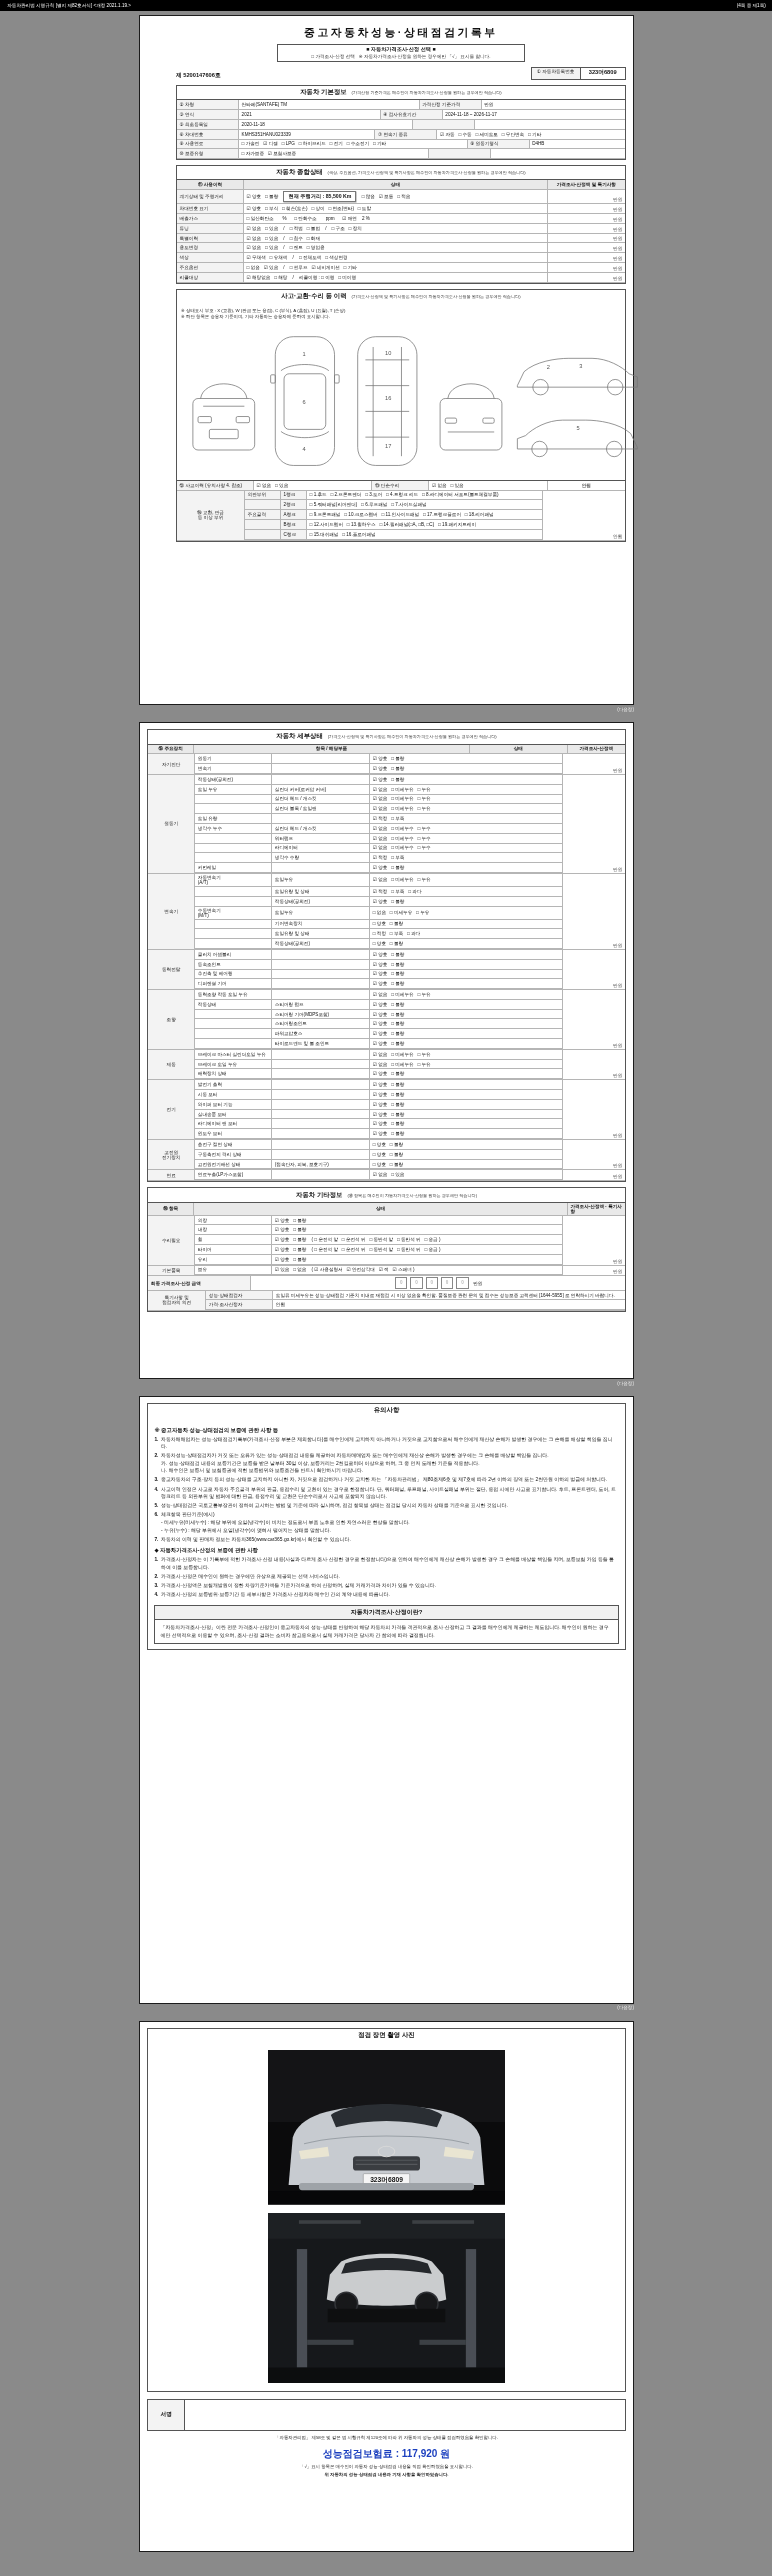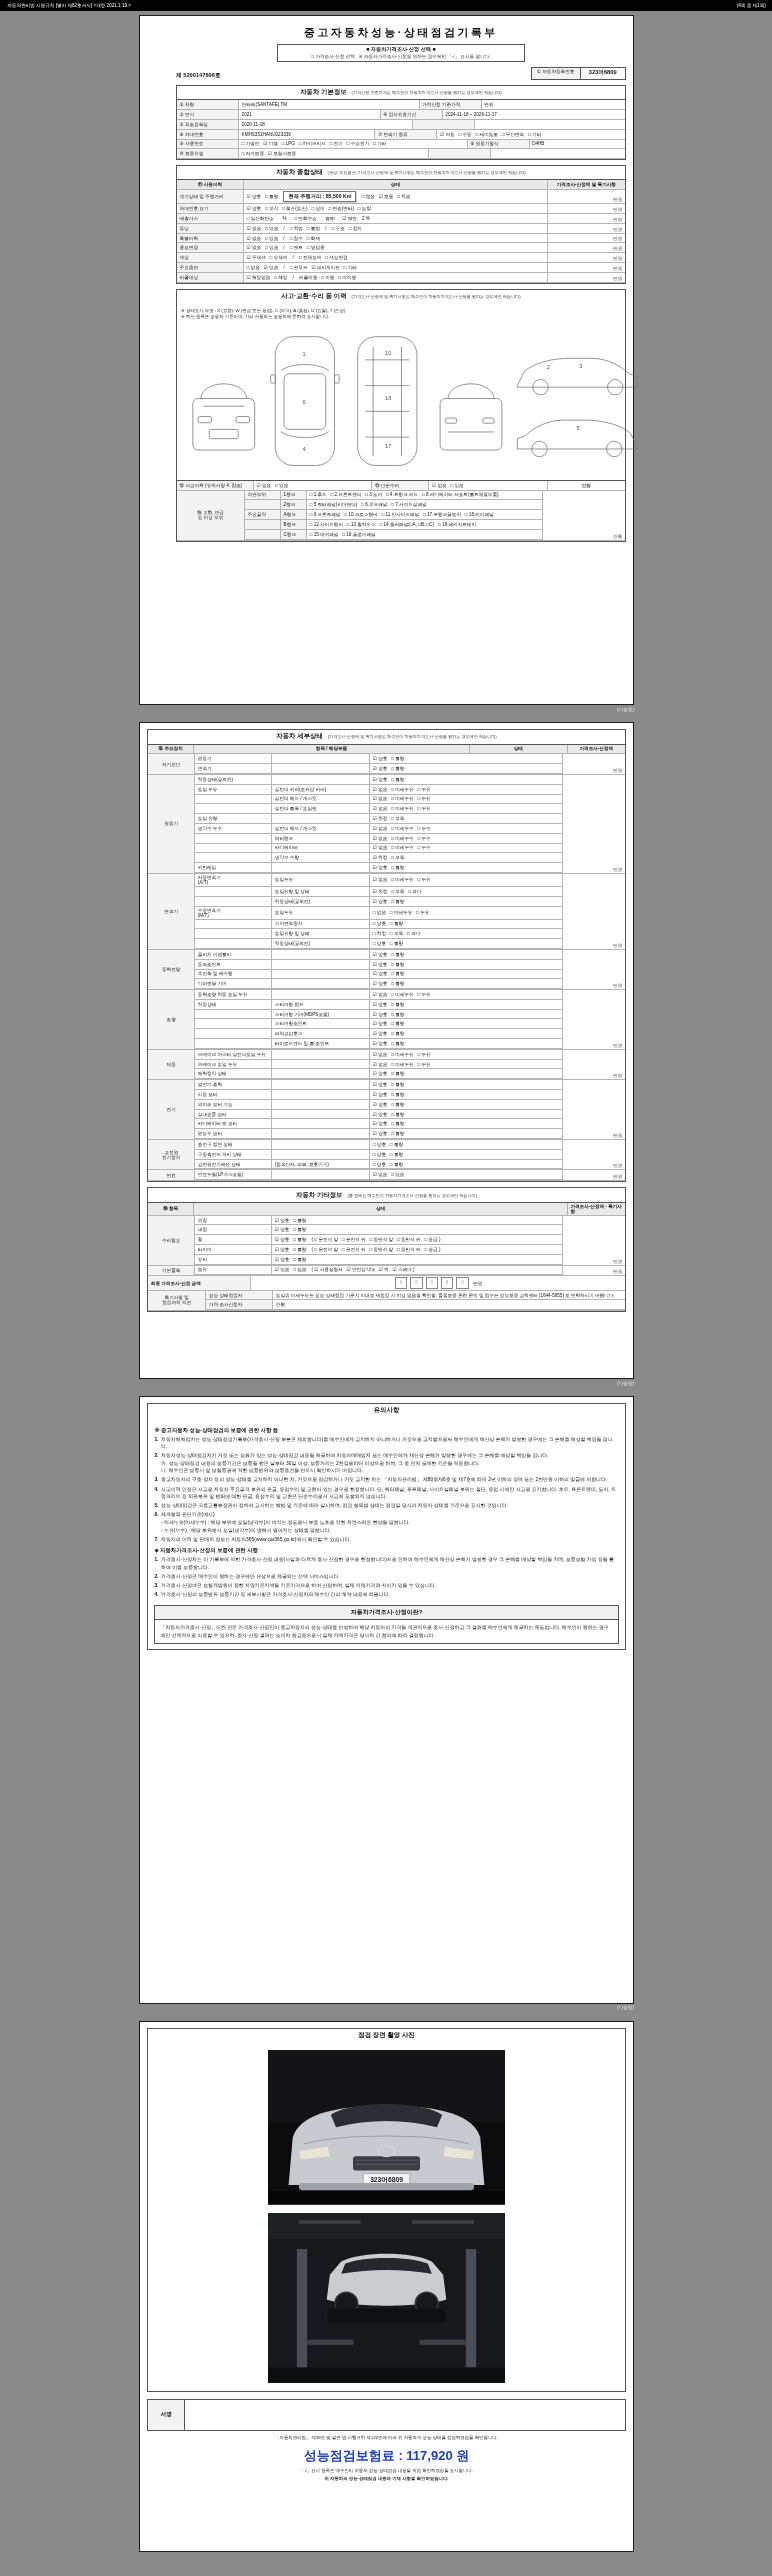--- a/index.html
+++ b/index.html
@@ -80,7 +80,7 @@
   .sign-row{display:flex;border:0.5px solid #555;margin-top:7.2px;}
   .sign-label{width:36px;flex:none;background:#f3f3f3;display:flex;align-items:center;justify-content:center;font-weight:bold;border-right:0.5px solid #555;font-size:5.7px;}
   .sign-area{flex:1;height:30px;}
-  .fee{text-align:center;margin-top:7.2px;font-size:13px;font-weight:bold;color:#1b3fbf;}
+  .fee{text-align:center;margin-top:7.2px;font-size:10px;font-weight:bold;color:#1b3fbf;}
   .foot{font-size:4.4px;text-align:center;color:#222;margin-top:3.1px;white-space:pre-wrap;}
 </style>
 </head>

